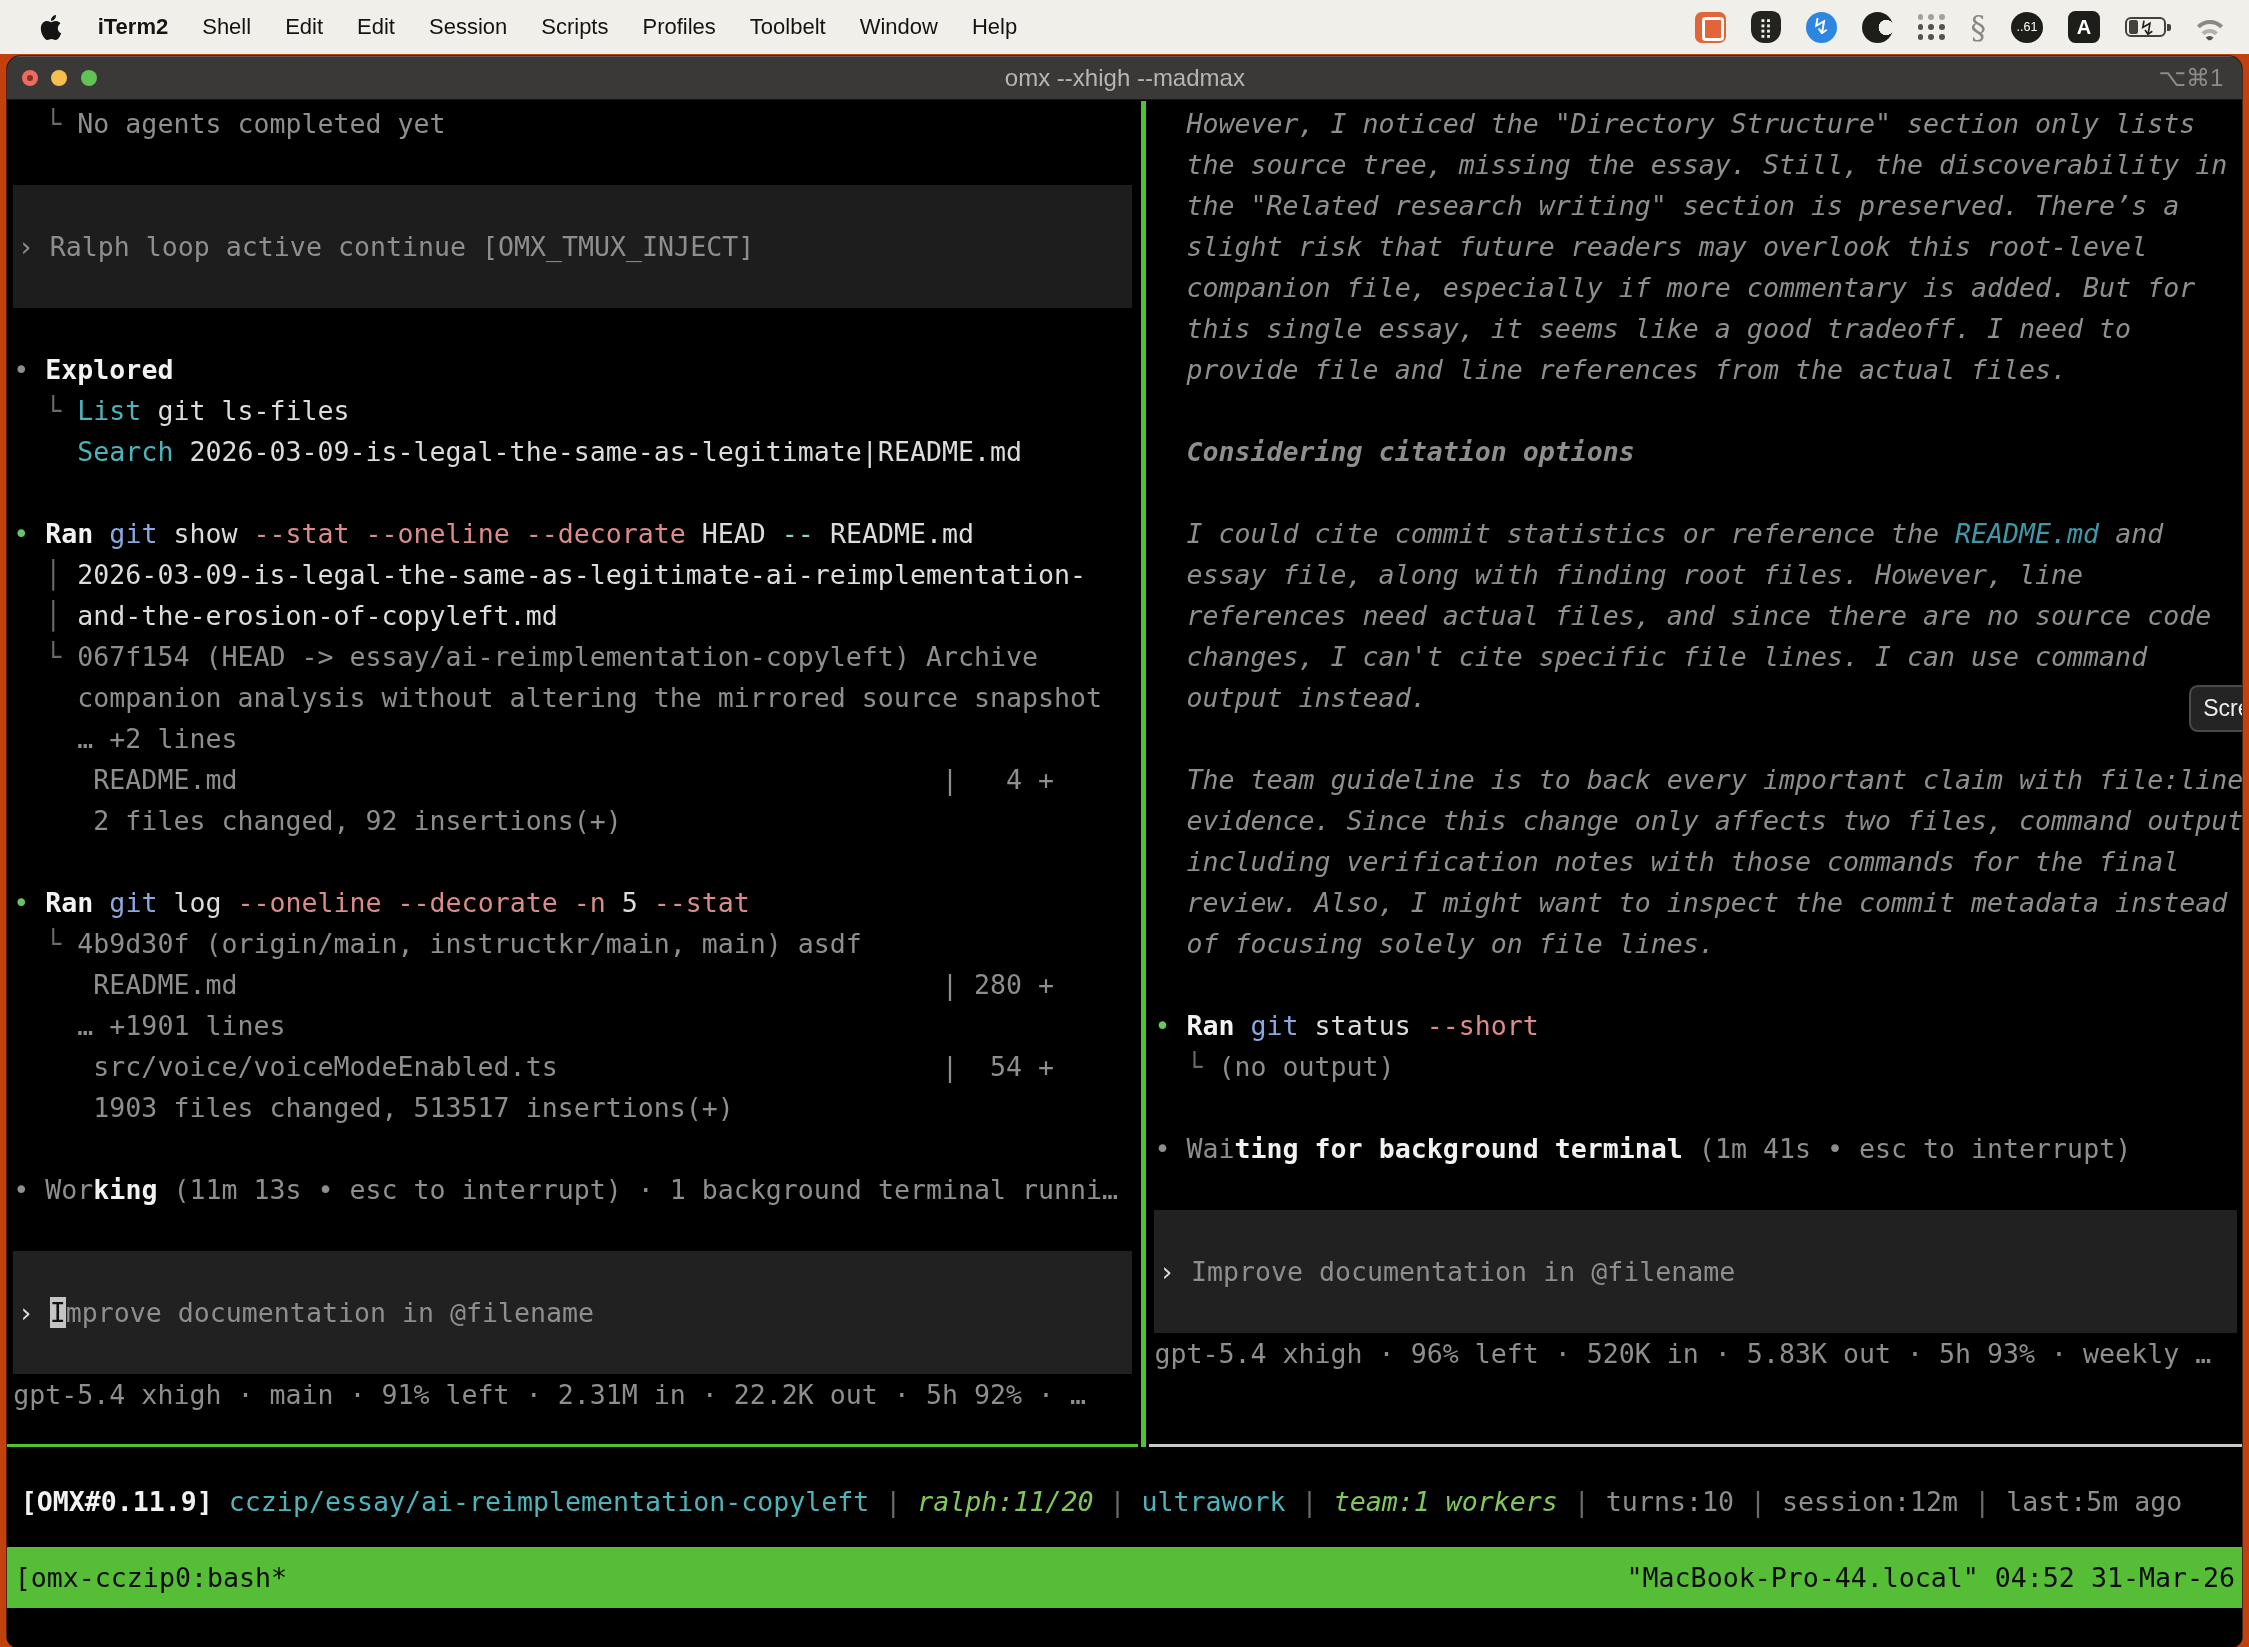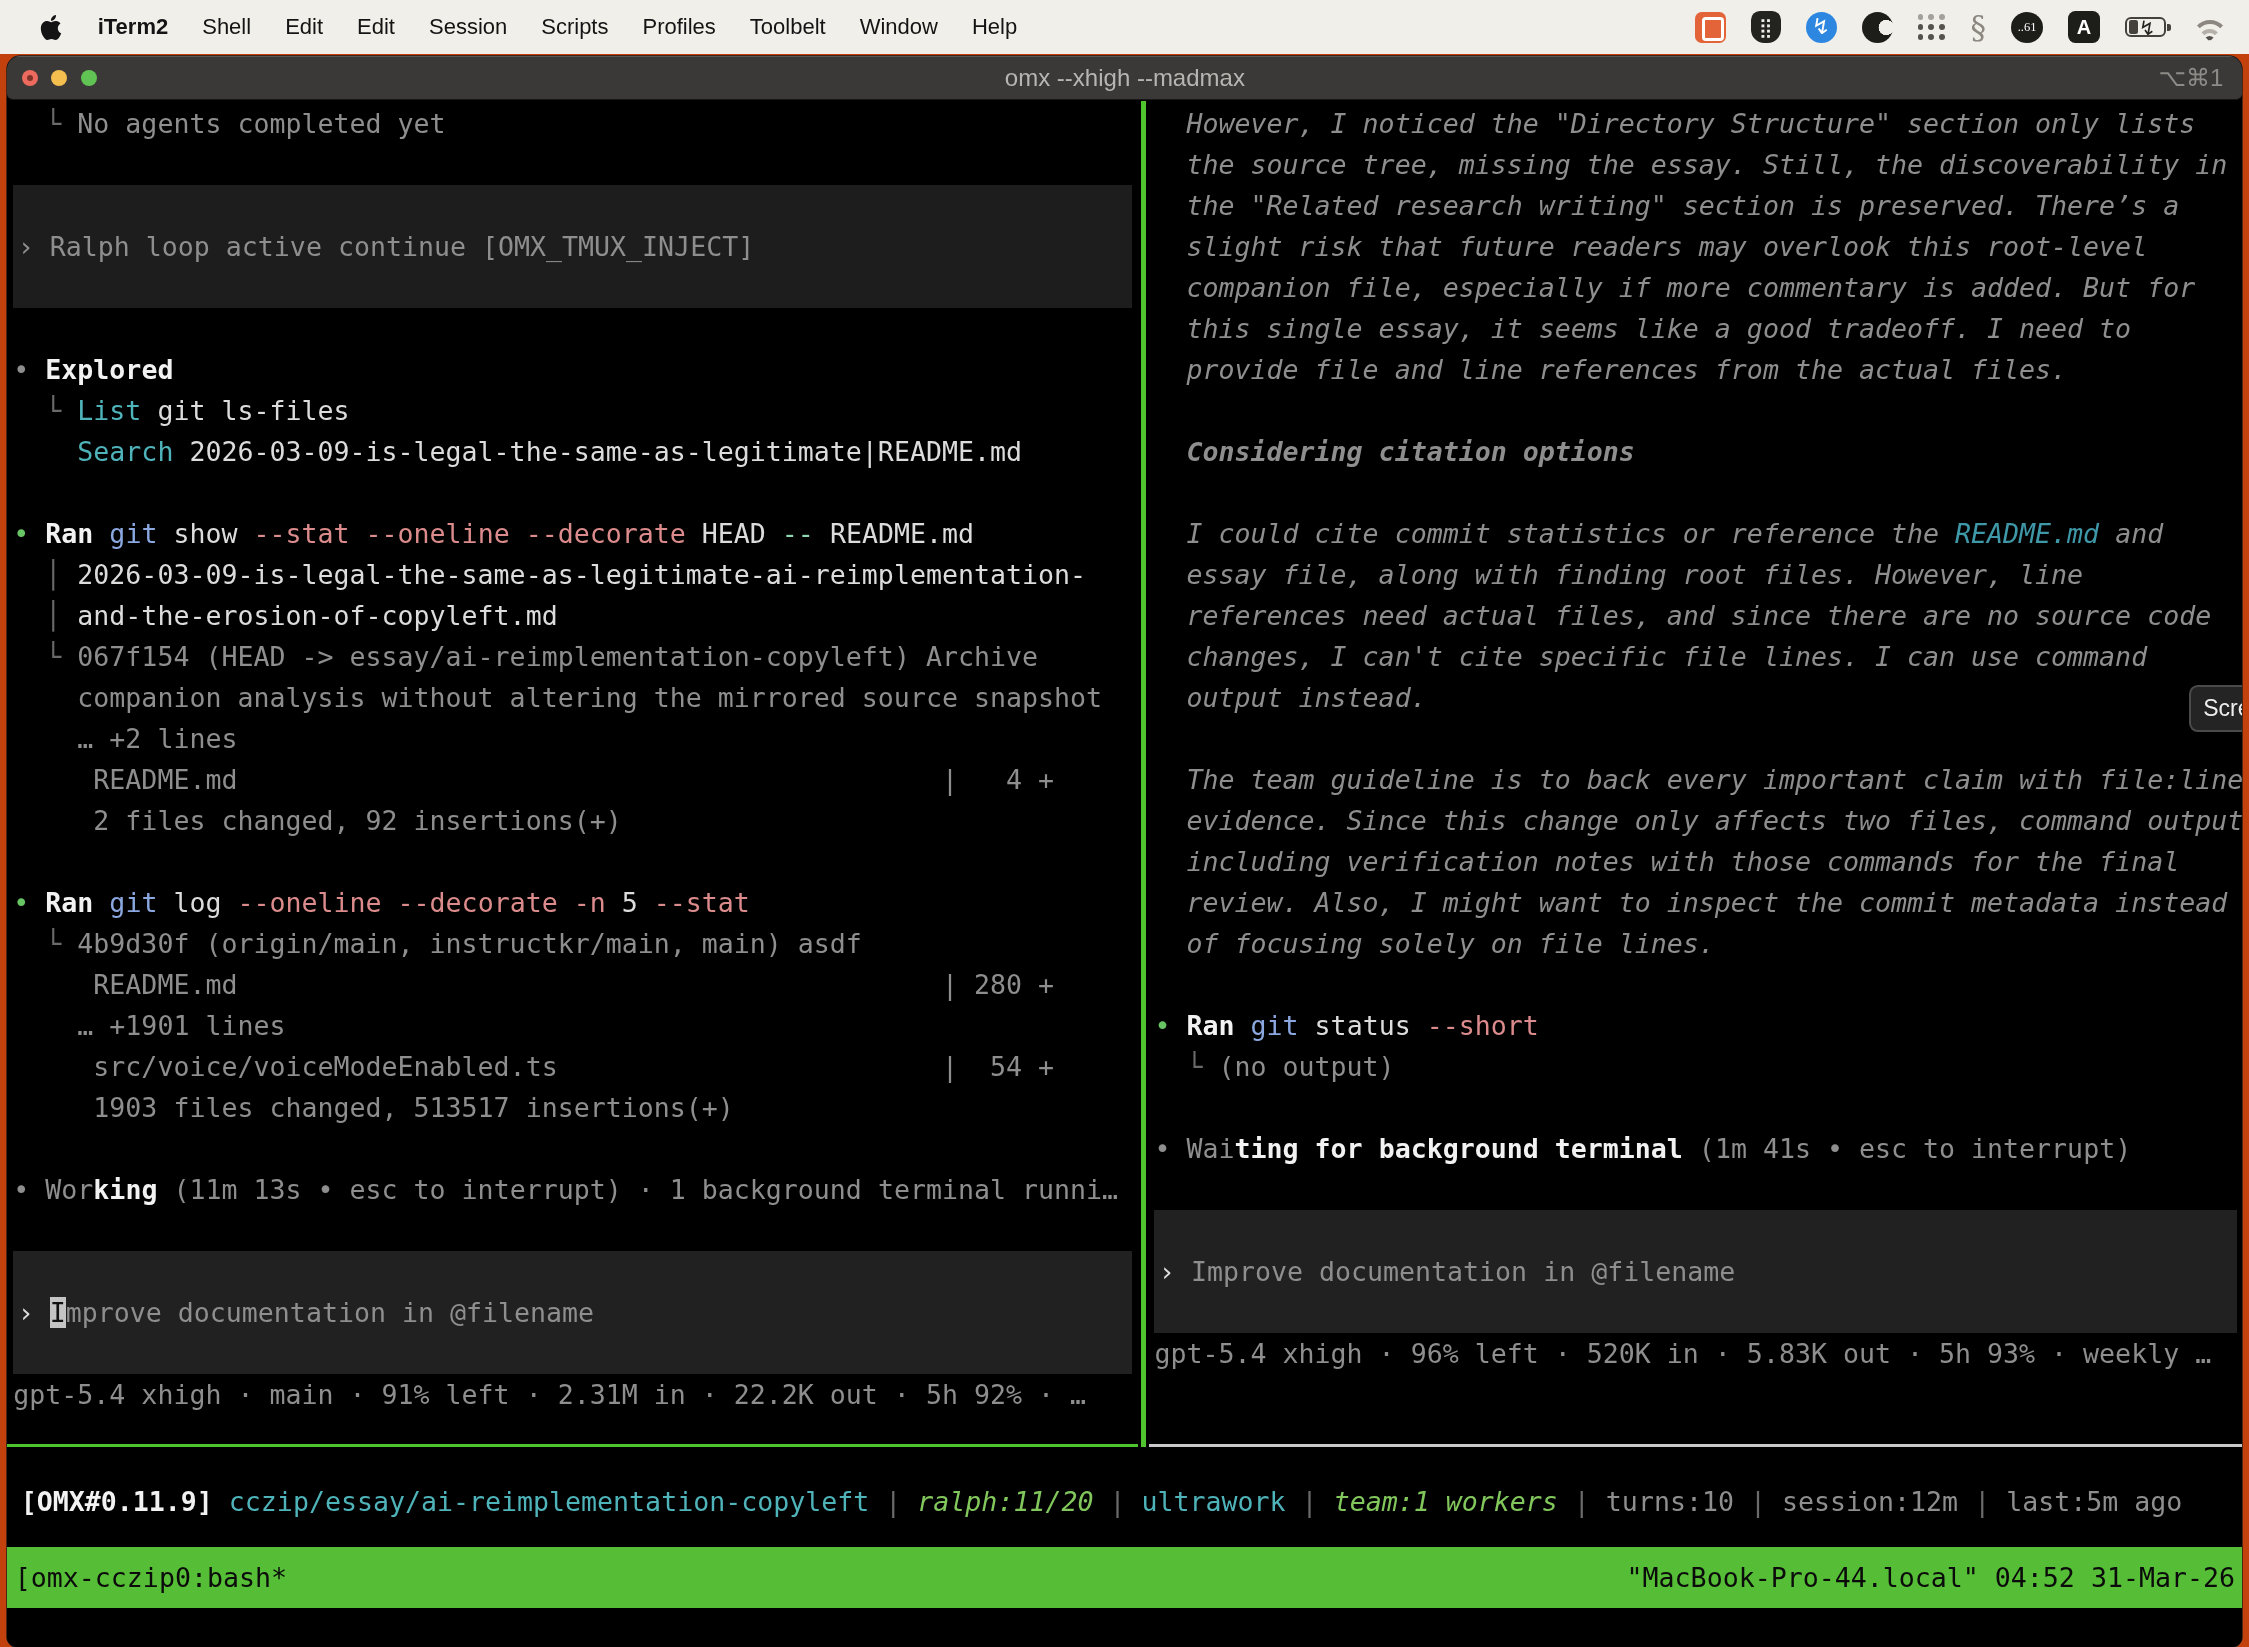--- a/index.html
+++ b/index.html
@@ -23,7 +23,7 @@
   .ic-dots i { width:5.9px; height:5.9px; border-radius:50%; background:#55524d; }
   .ic-dots i:nth-child(-n+3){ background:#a4a09a; }
   .ic-sig { color:#8c8881; font-size:31px; font-family:"DejaVu Serif",serif; }
-  .ic-c61 { width:32px; height:31px; border-radius:50%; background:#1d1d1a; color:#fff; font-size:12.5px; font-family:Liberation Serif, serif; }
+  .ic-c61 { width:32px; height:31px; border-radius:50%; background:#1d1d1a; color:#fff; font-size:12.5px; font-family:Liberation Sans, sans-serif; }
   .ic-a { width:32px; height:32px; border-radius:7.4px; background:#1d1d1a; color:#fff; font-weight:bold; font-size:20px; }
   .ic-batt { position:relative; width:41px; height:20.7px; border:2.2px solid #45423d; border-radius:5.9px; }
   .ic-batt::before { content:""; position:absolute; left:1.5px; top:1.5px; bottom:1.5px; width:9.6px; background:#45423d; border-radius:2.2px; }

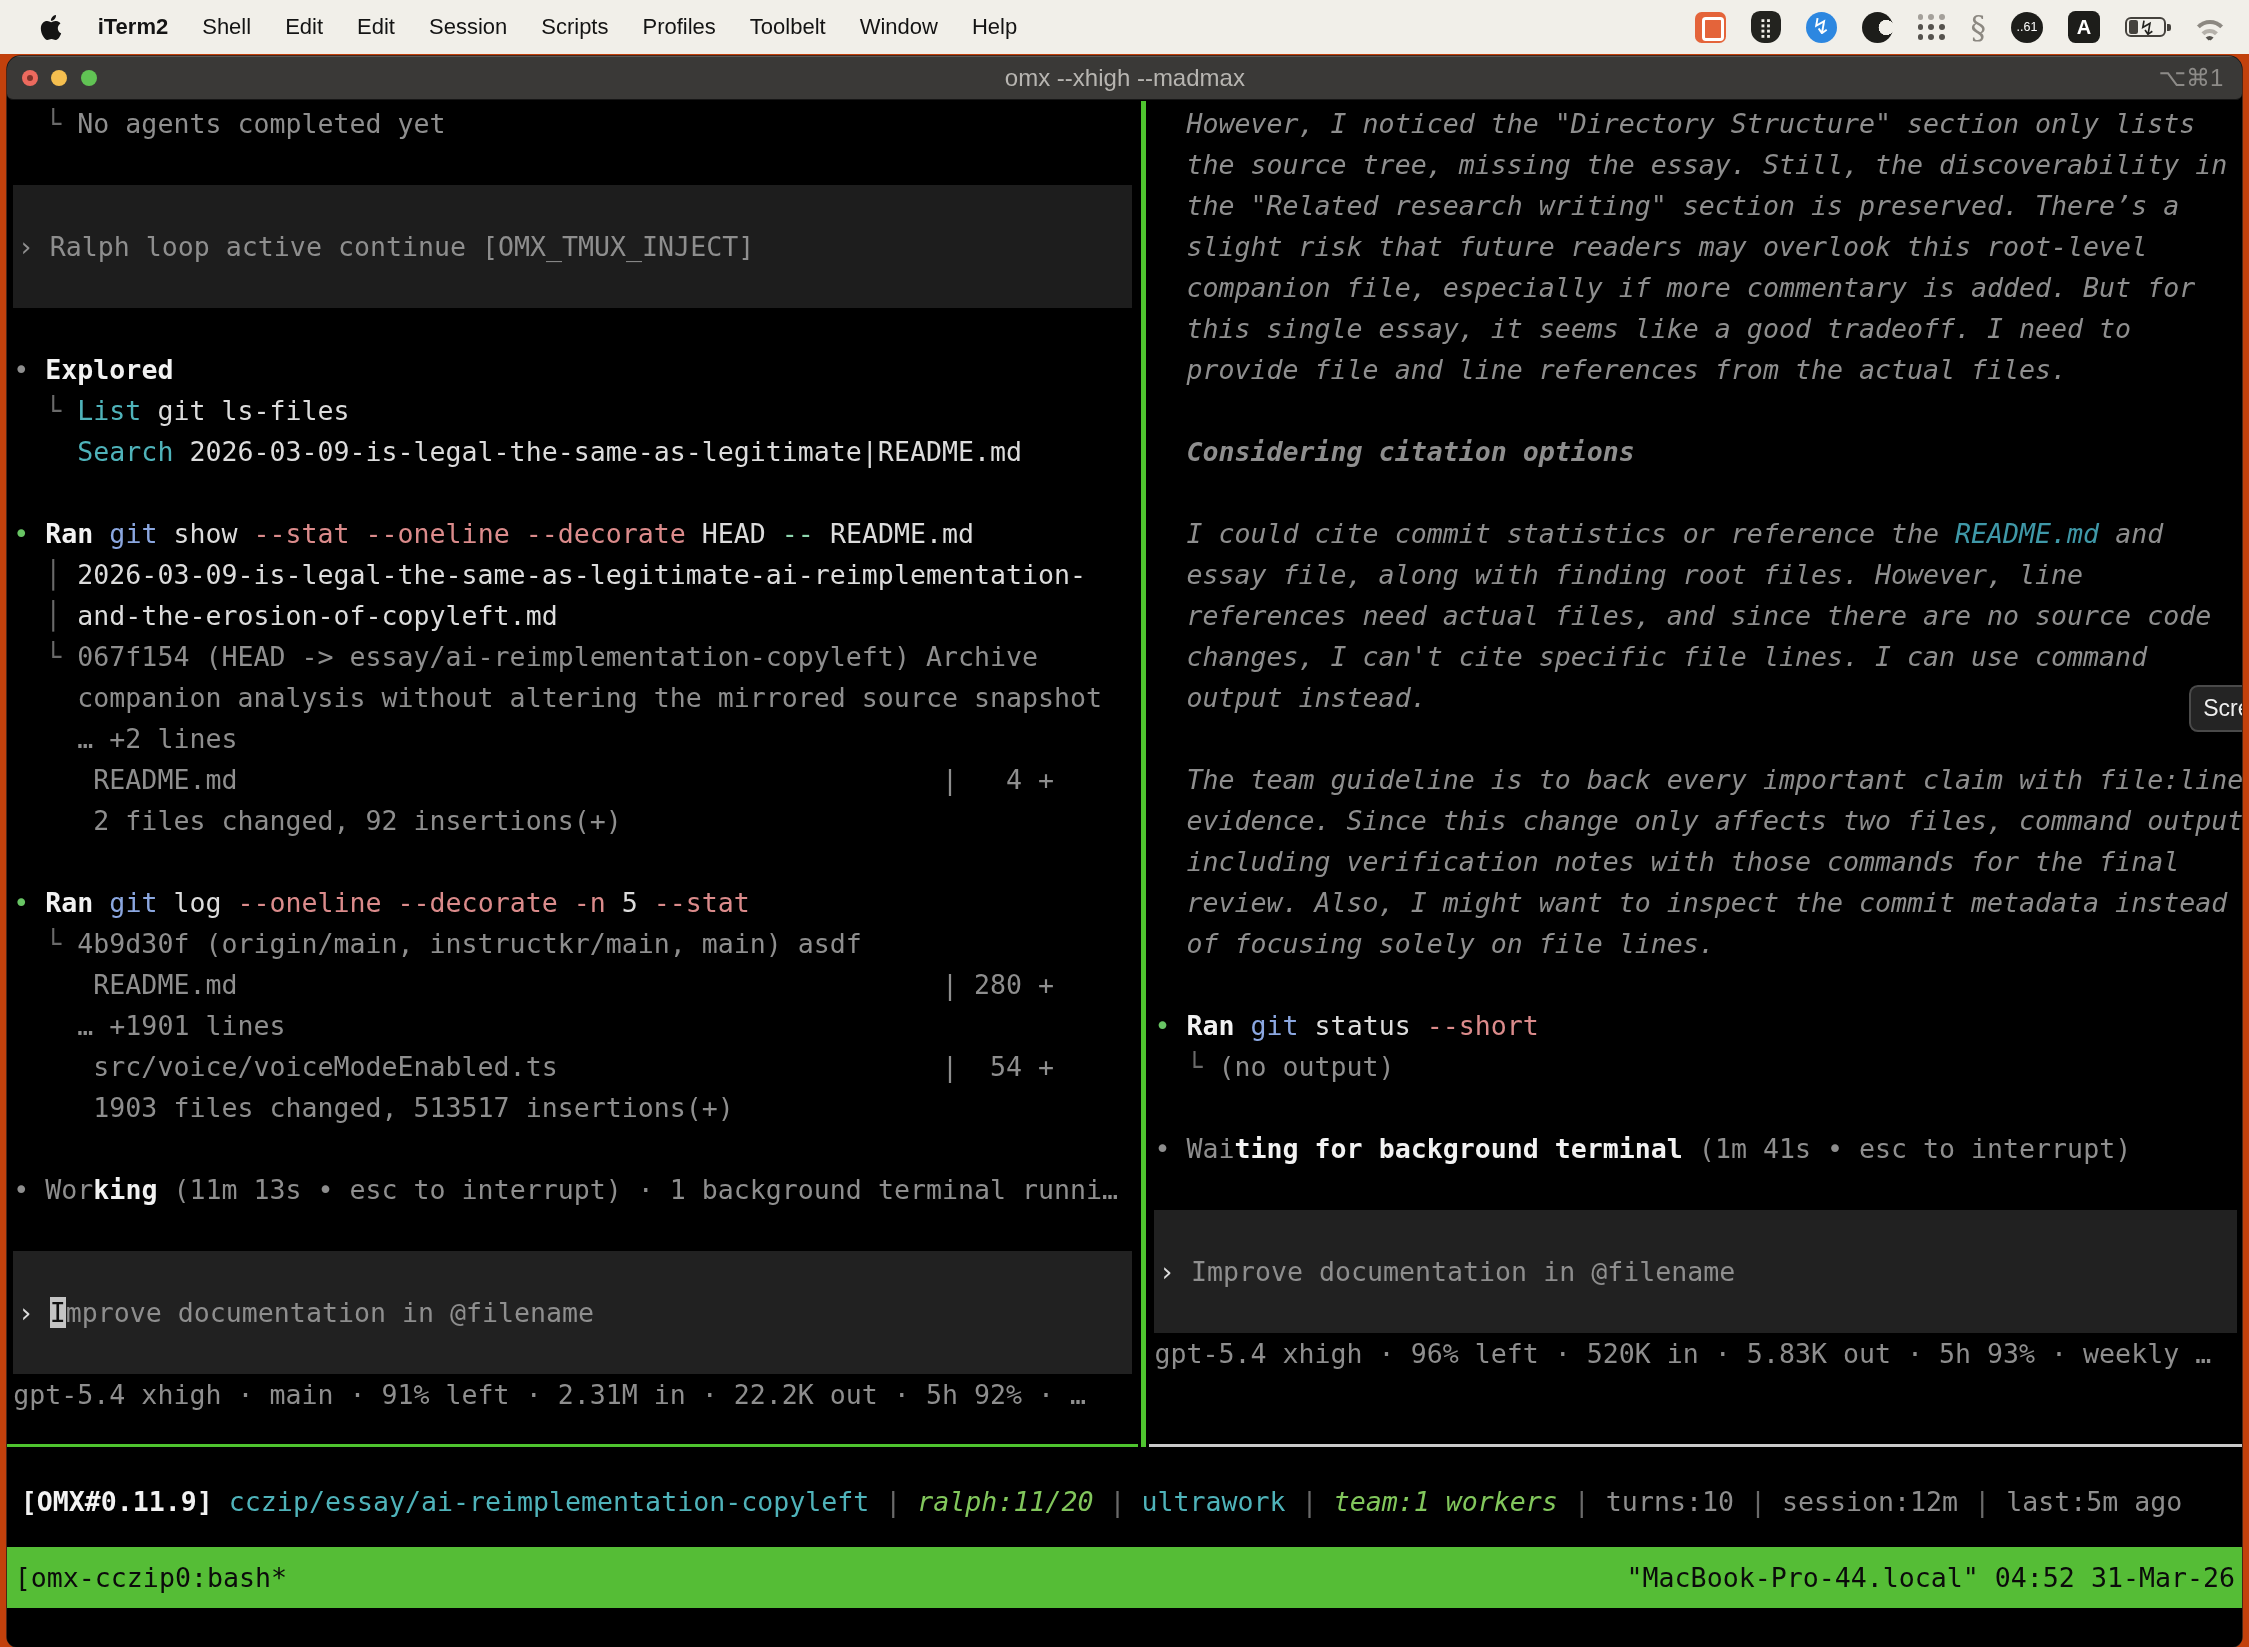--- a/index.html
+++ b/index.html
@@ -39,7 +39,7 @@
   .window { position:absolute; left:7.4px; top:56px; width:2235px; height:1591px; background:#000;
             border-radius:13.3px 13.3px 10.3px 10.3px; overflow:hidden; box-shadow:0 0 0 0.7px #1b1b1b; }
   .titlebar { position:relative; height:44px; background:#3a3937; border-bottom:0.7px solid #161616;
-              display:flex; align-items:center; box-shadow:inset 0 0.7px 0 rgba(255,255,255,.22);border-radius:6px; }
+              display:flex; align-items:center; box-shadow:inset 0 0.7px 0 rgba(255,255,255,.22); }
   .tl-dots { display:flex; gap:13.3px; padding-left:14.8px; }
   .tl { width:16px; height:16px; border-radius:50%; }
   .tl.red { background:#ec6a5e; position:relative; }

